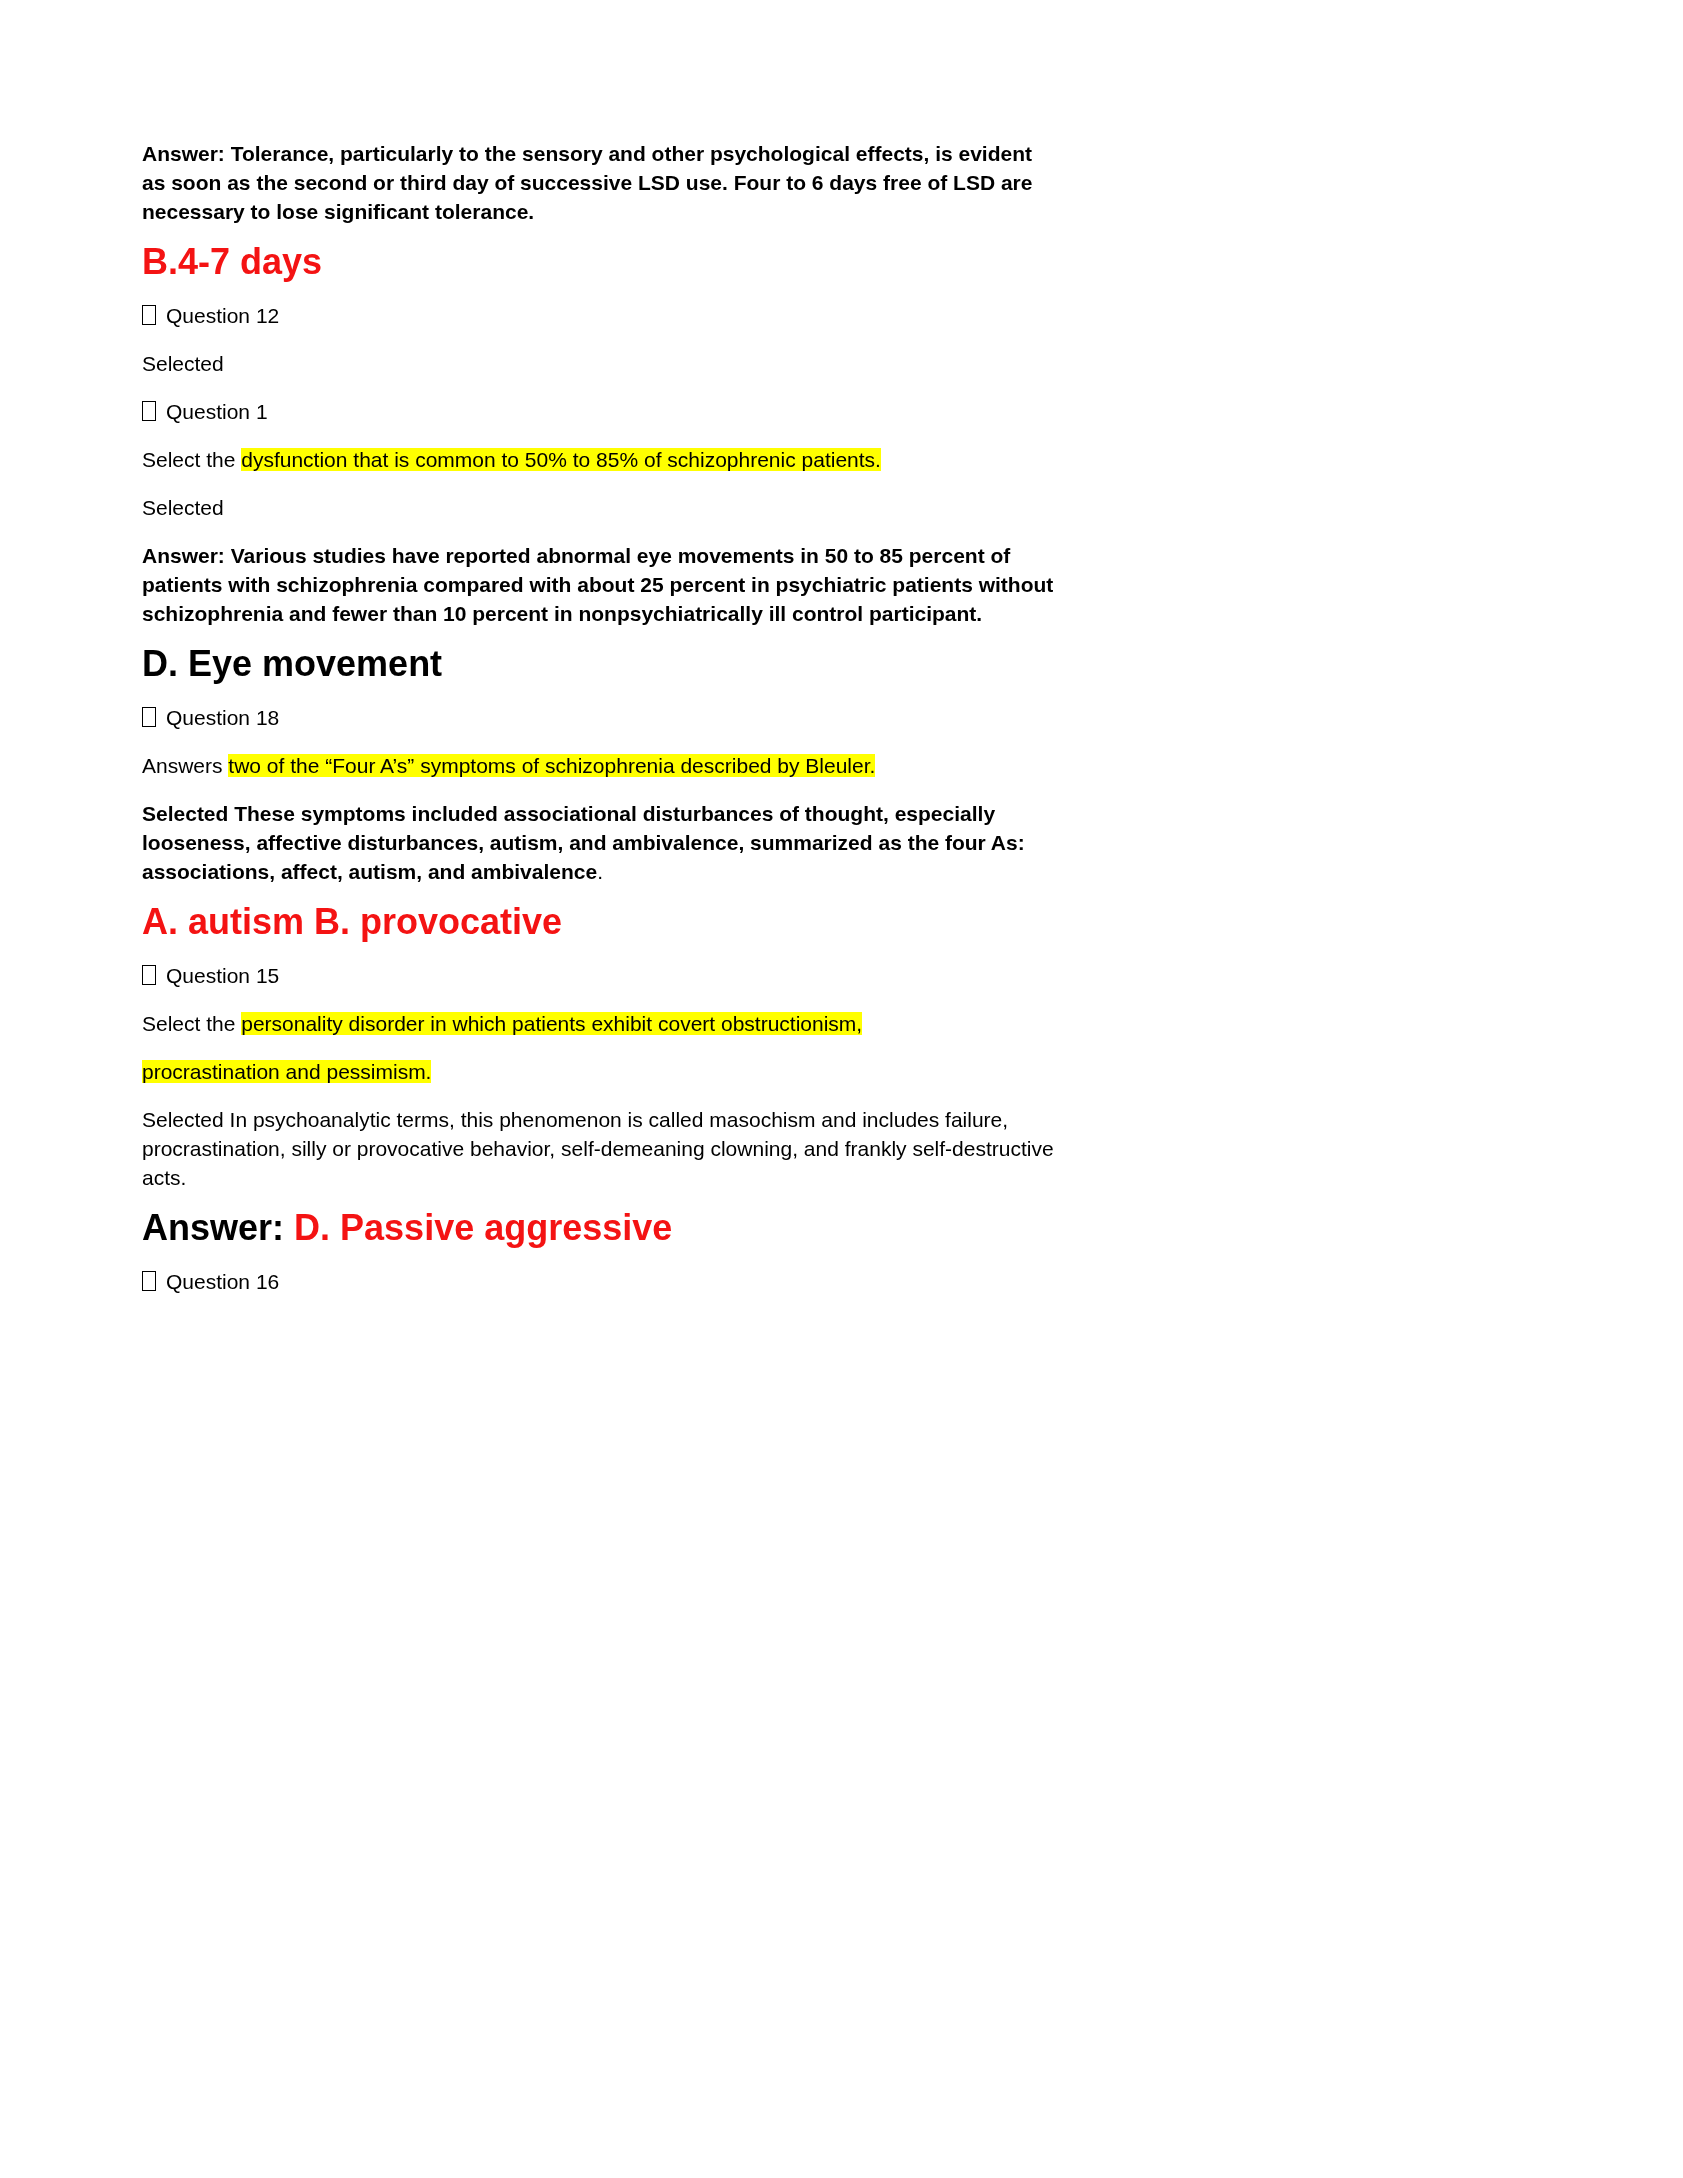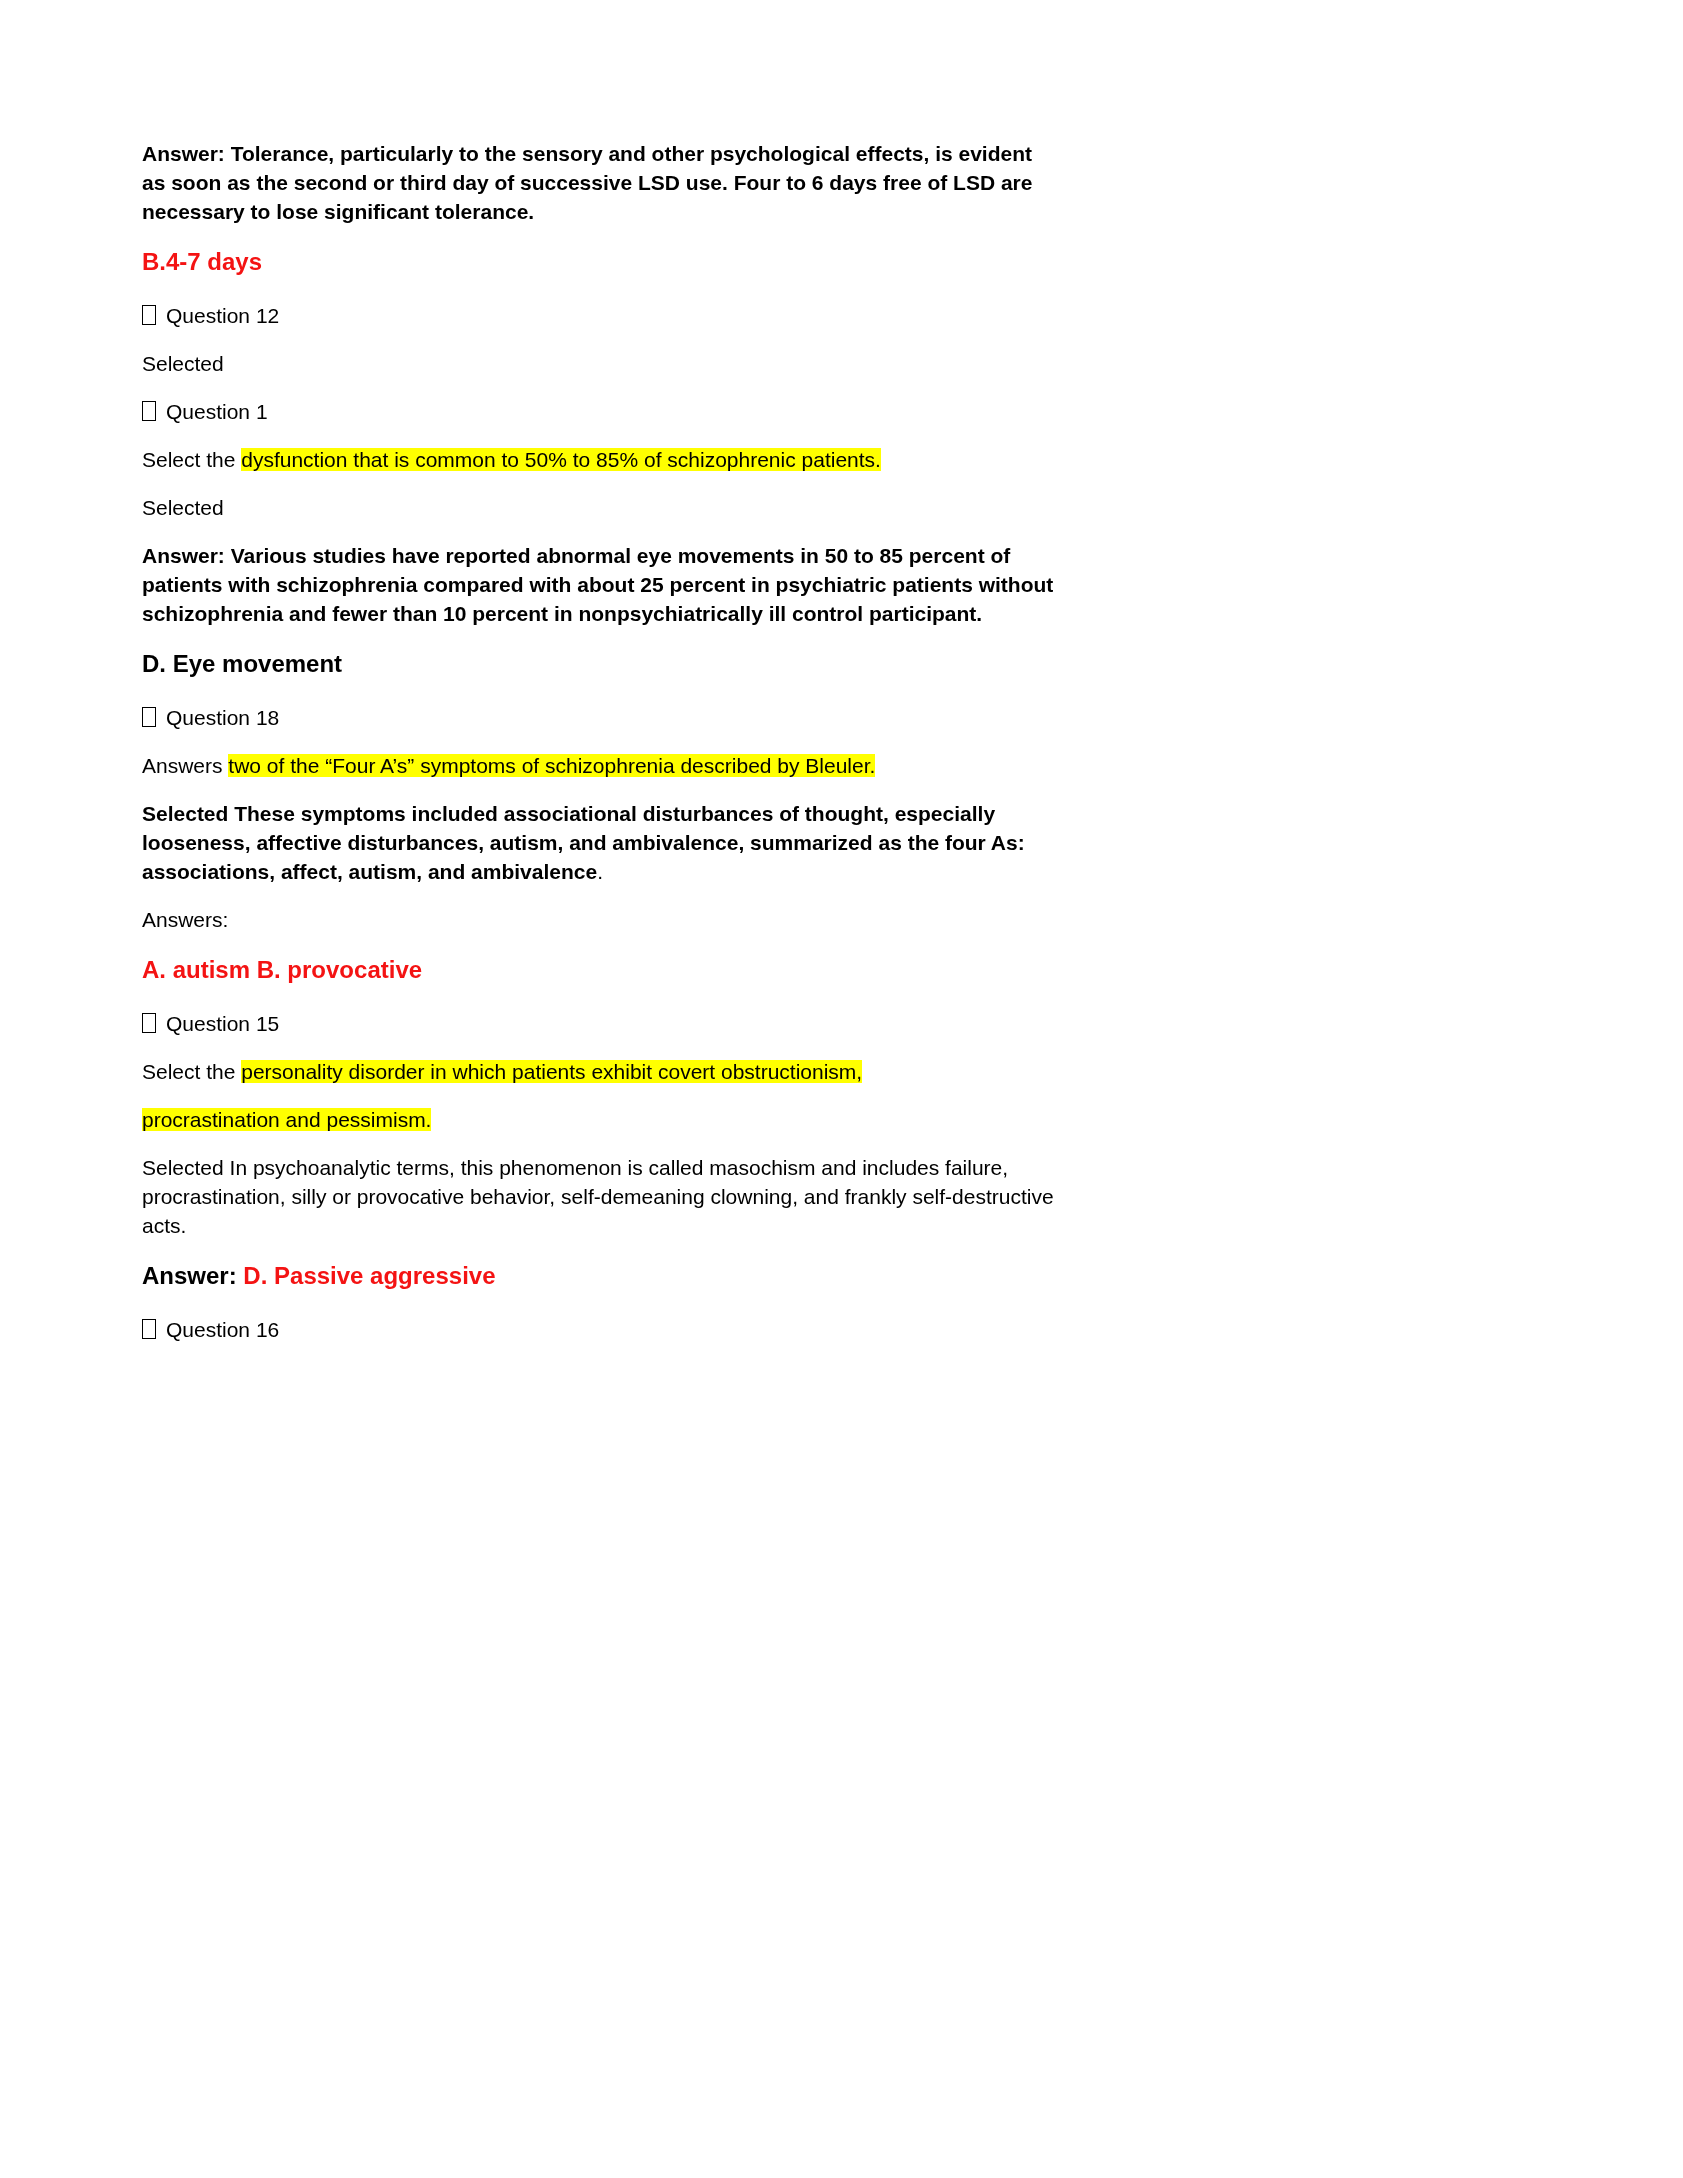--- a/index.html
+++ b/index.html
@@ -29,7 +29,7 @@
   .b{font-weight:700;}
   .hl{background:var(--hl);}
   h2{
-    font-size:24px;
+    font-size:36px;
     line-height:33px;
     font-weight:700;
     margin:9px 0 23px 0;

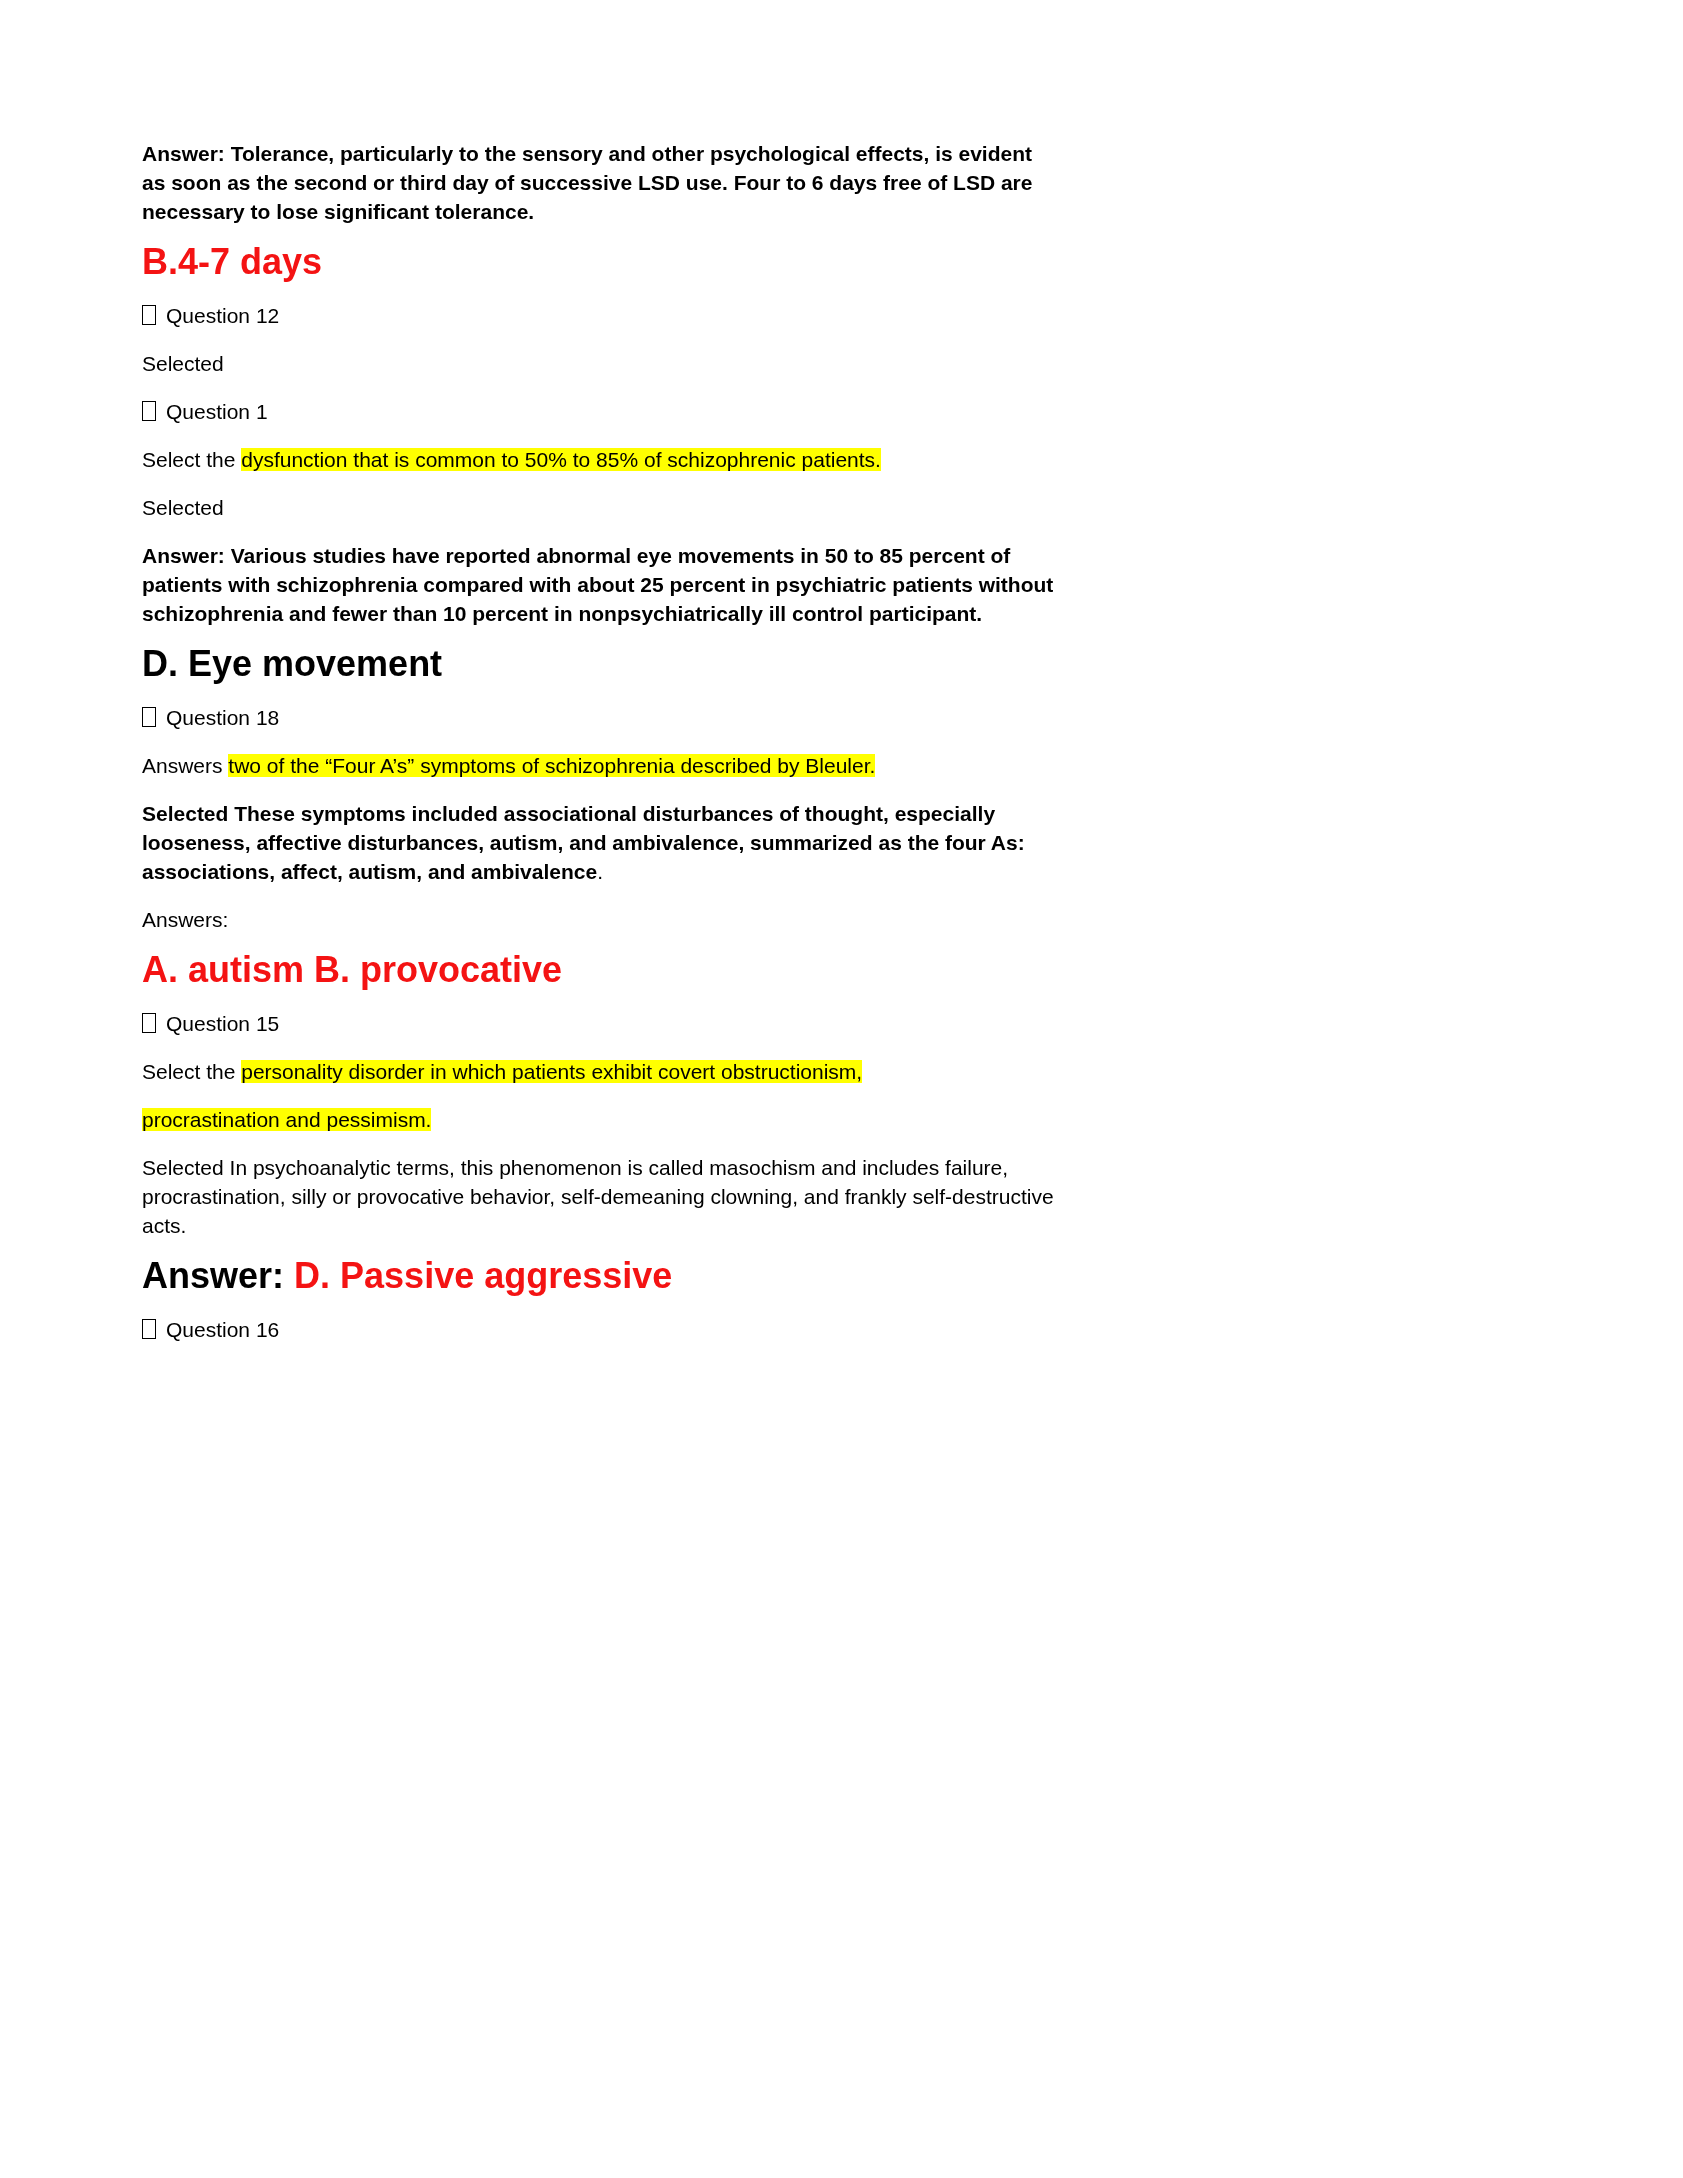--- a/index.html
+++ b/index.html
@@ -79,7 +79,6 @@
 
     <p><span class="b">Selected These symptoms included associational disturbances of thought, especially looseness, affective disturbances, autism, and ambivalence, summarized as the four As: associations, affect, autism, and ambivalence</span><span>.</span></p>
 
-    <p>Answers:</p>
 
     <h2 class="red">A. autism B. provocative</h2>
 

